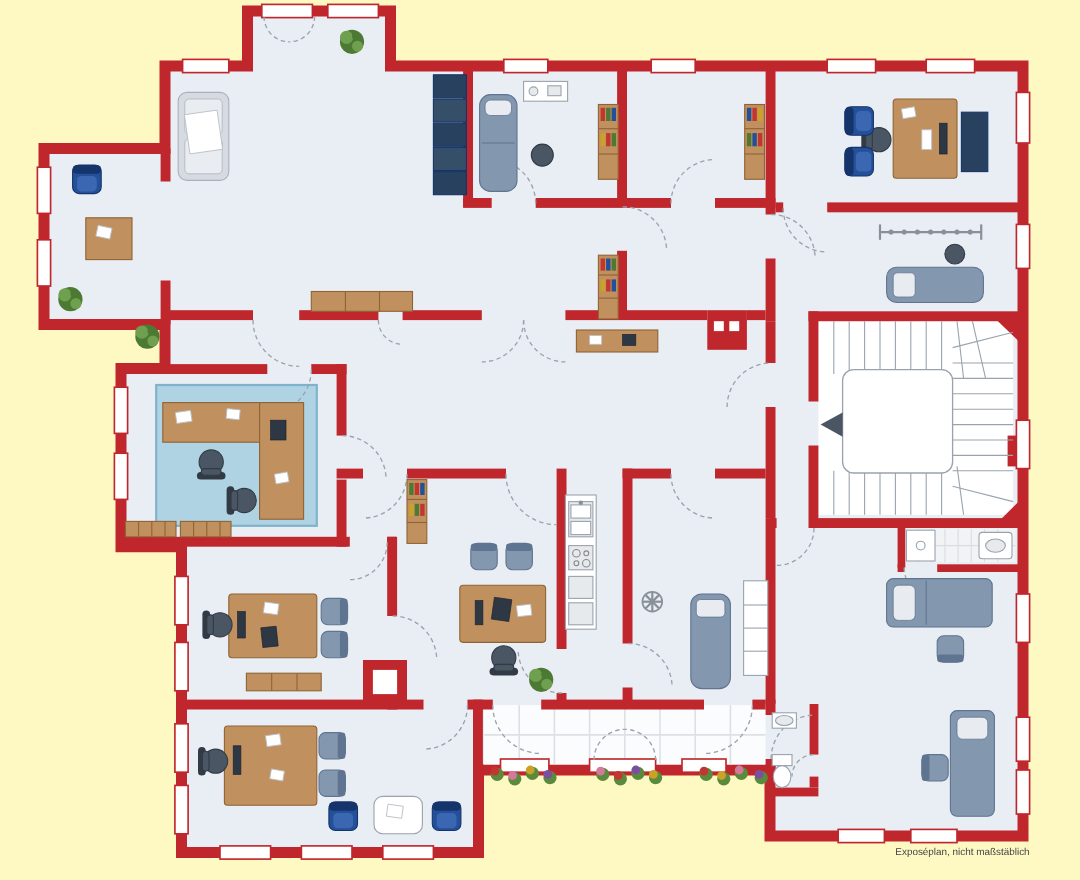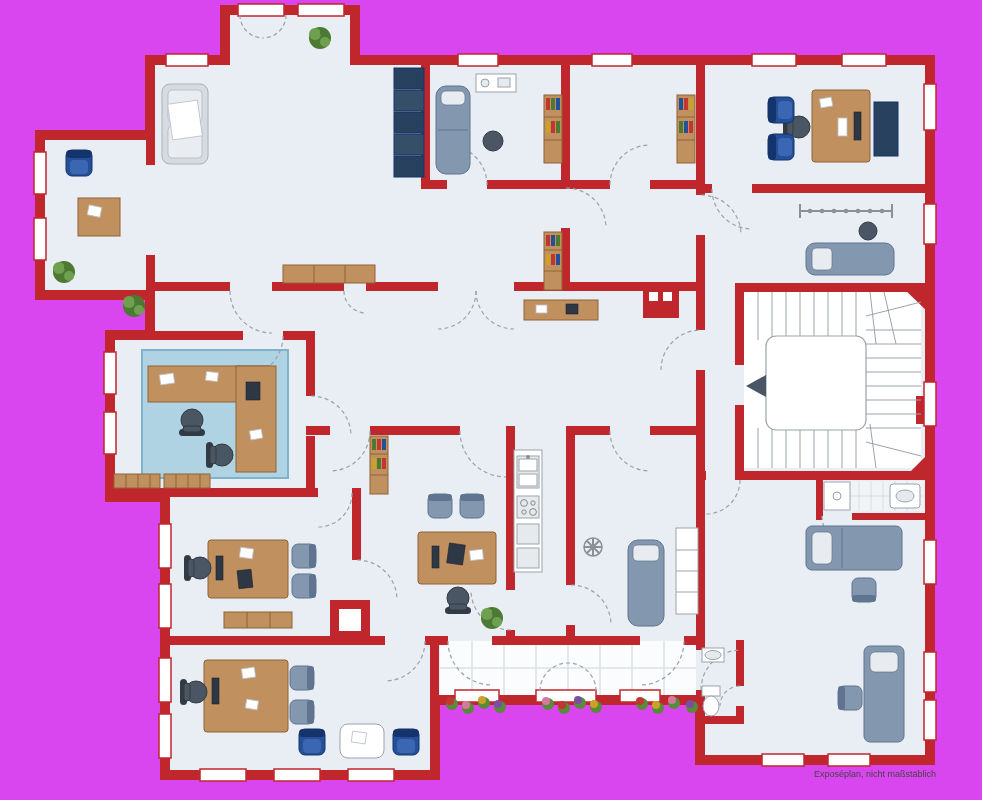--- a/index.html
+++ b/index.html
@@ -3,7 +3,7 @@
 <meta charset="utf-8">
 <style>
   html,body{margin:0;padding:0;background:#fff;}
-  .stage{width:982px;height:800px;position:relative;background:#d946ef;overflow:hidden;
+  .stage{width:982px;height:800px;position:relative;background:#fef9c3;overflow:hidden;
          font-family:"Liberation Sans",sans-serif;}
   svg{display:block}
   .floorpath{fill:var(--floor);stroke:var(--wall);stroke-width:10;stroke-linejoin:miter;}

